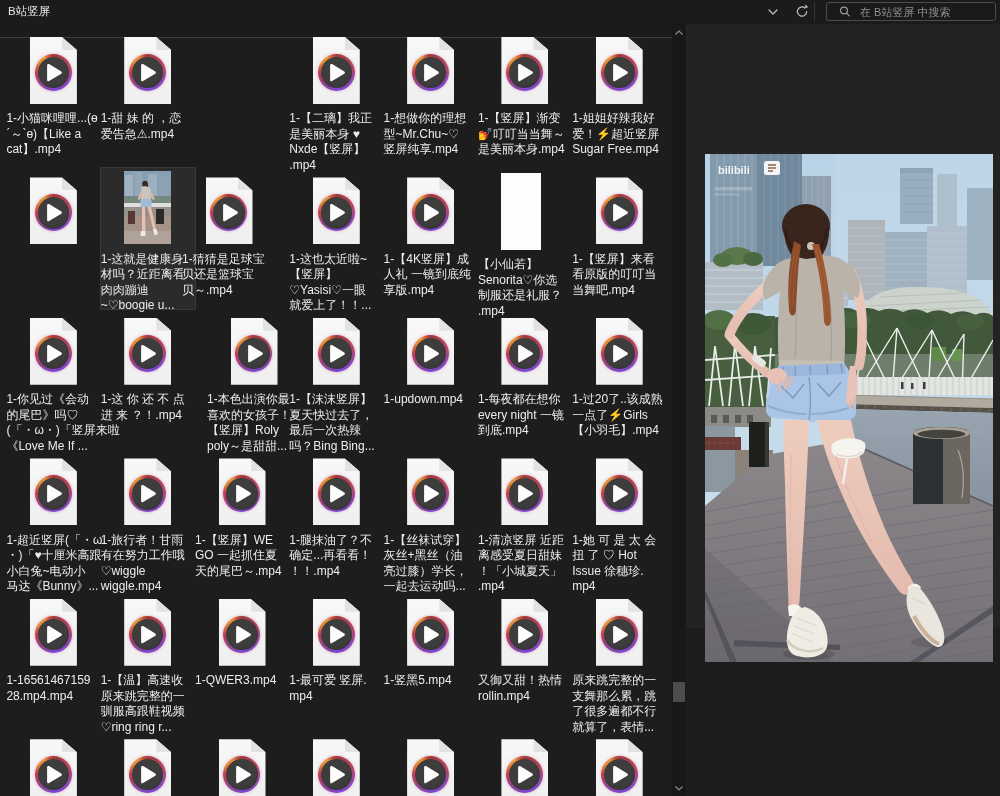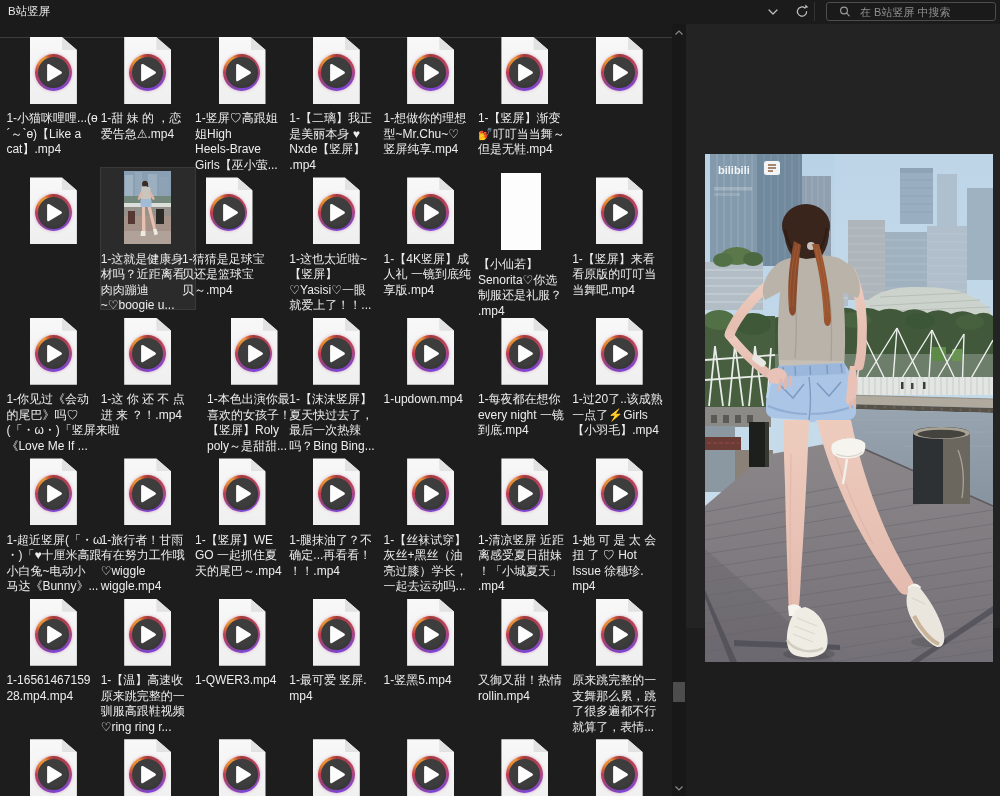--- a/index.html
+++ b/index.html
@@ -94,25 +94,6 @@
       <div class="lbl">
         <div>1-甜 妹 的 ，恋</div>
         <div>爱告急⚠.mp4</div>
-      </div>
-    </div>
-<div class="cell" style="left:195.0px;top:27.6px">
-      <div class="iconwrap">
-        <div class="icon">
-          <div class="pg"></div>
-          <div class="flap"></div>
-          <div class="ring"></div>
-          <div class="inner"></div>
-          <svg class="tri" width="47" height="67" viewBox="0 0 47 67">
-            <path d="M18.4 28.2 L30.6 35.6 L18.4 43 Z" fill="#fdfdfd" stroke="#fdfdfd" stroke-width="2.6" stroke-linejoin="round"></path>
-          </svg>
-        </div>
-      </div>
-      <div class="lbl">
-        <div>1-竖屏♡高跟姐</div>
-        <div>姐High</div>
-        <div>Heels-Brave</div>
-        <div>Girls【巫小萤...</div>
       </div>
     </div>
 <div class="cell" style="left:289.3px;top:27.6px">

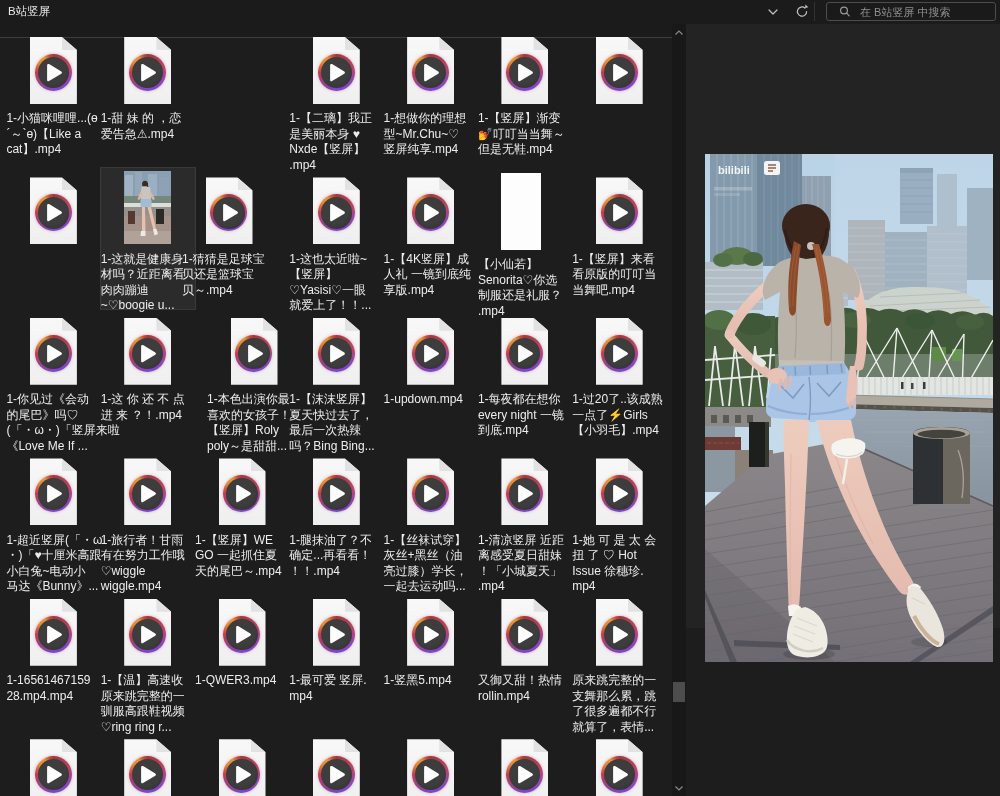--- a/index.html
+++ b/index.html
@@ -162,6 +162,11 @@
             <path d="M18.4 28.2 L30.6 35.6 L18.4 43 Z" fill="#fdfdfd" stroke="#fdfdfd" stroke-width="2.6" stroke-linejoin="round"></path>
           </svg>
         </div>
+      </div>
+      <div class="lbl">
+        <div>1-姐姐好辣我好</div>
+        <div>爱！⚡超近竖屏</div>
+        <div>Sugar Free.mp4</div>
       </div>
     </div>
 <div class="cell" style="left:6.4px;top:168.0px">

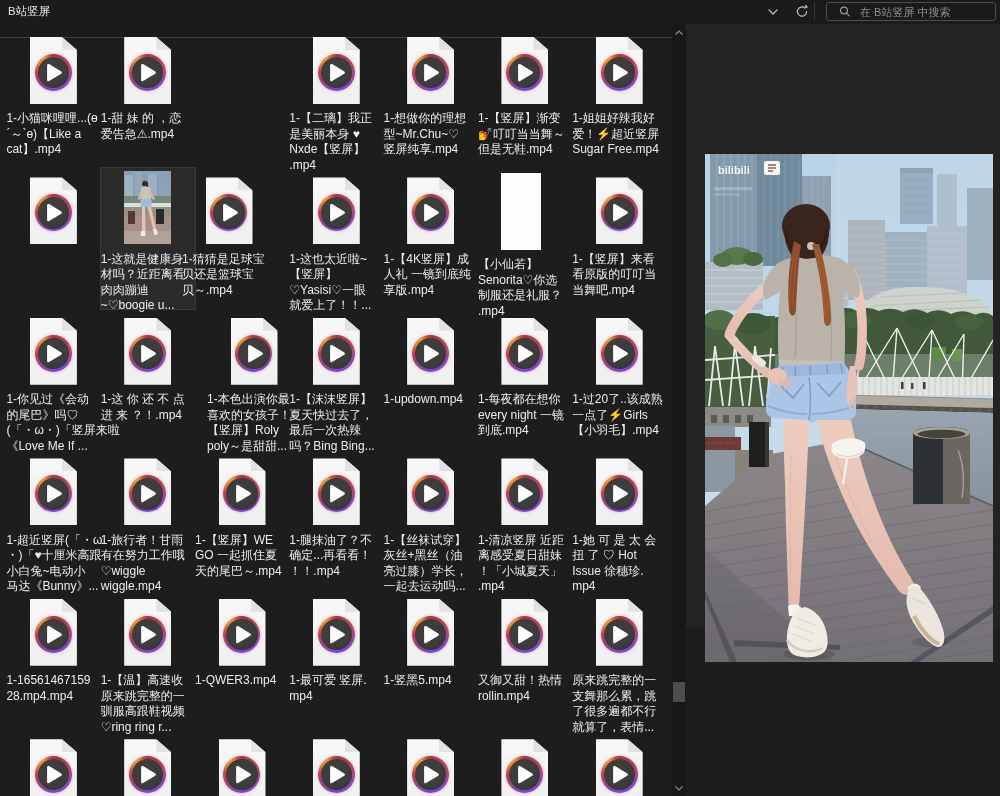--- a/index.html
+++ b/index.html
@@ -148,7 +148,7 @@
       <div class="lbl">
         <div>1-【竖屏】渐变</div>
         <div>💅叮叮当当舞～</div>
-        <div>但是无鞋.mp4</div>
+        <div>是美丽本身.mp4</div>
       </div>
     </div>
 <div class="cell" style="left:572.2px;top:27.6px">

